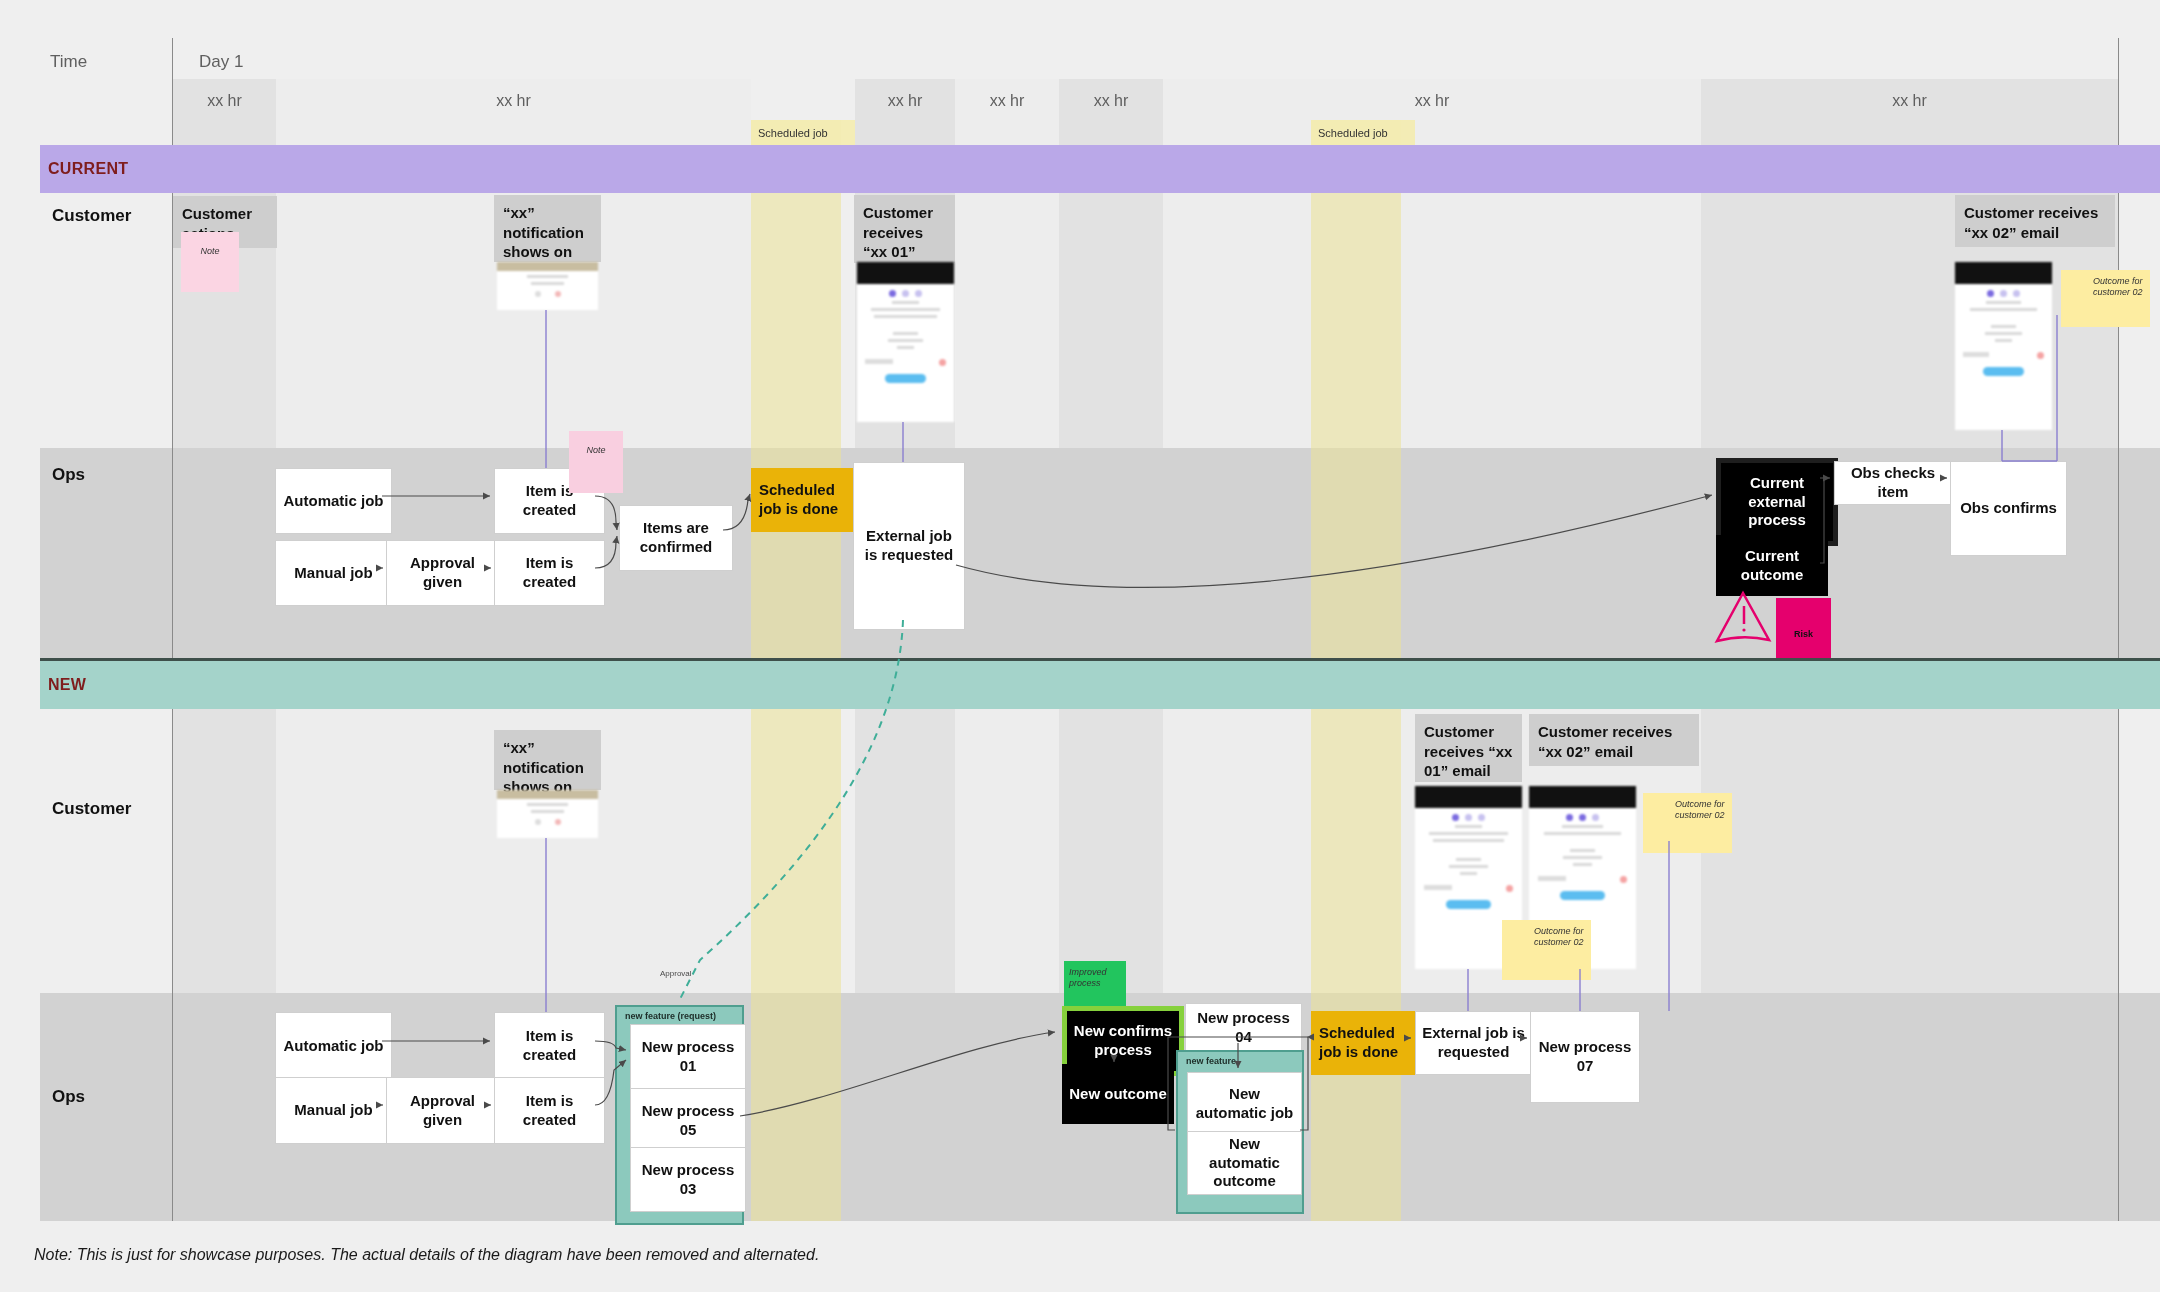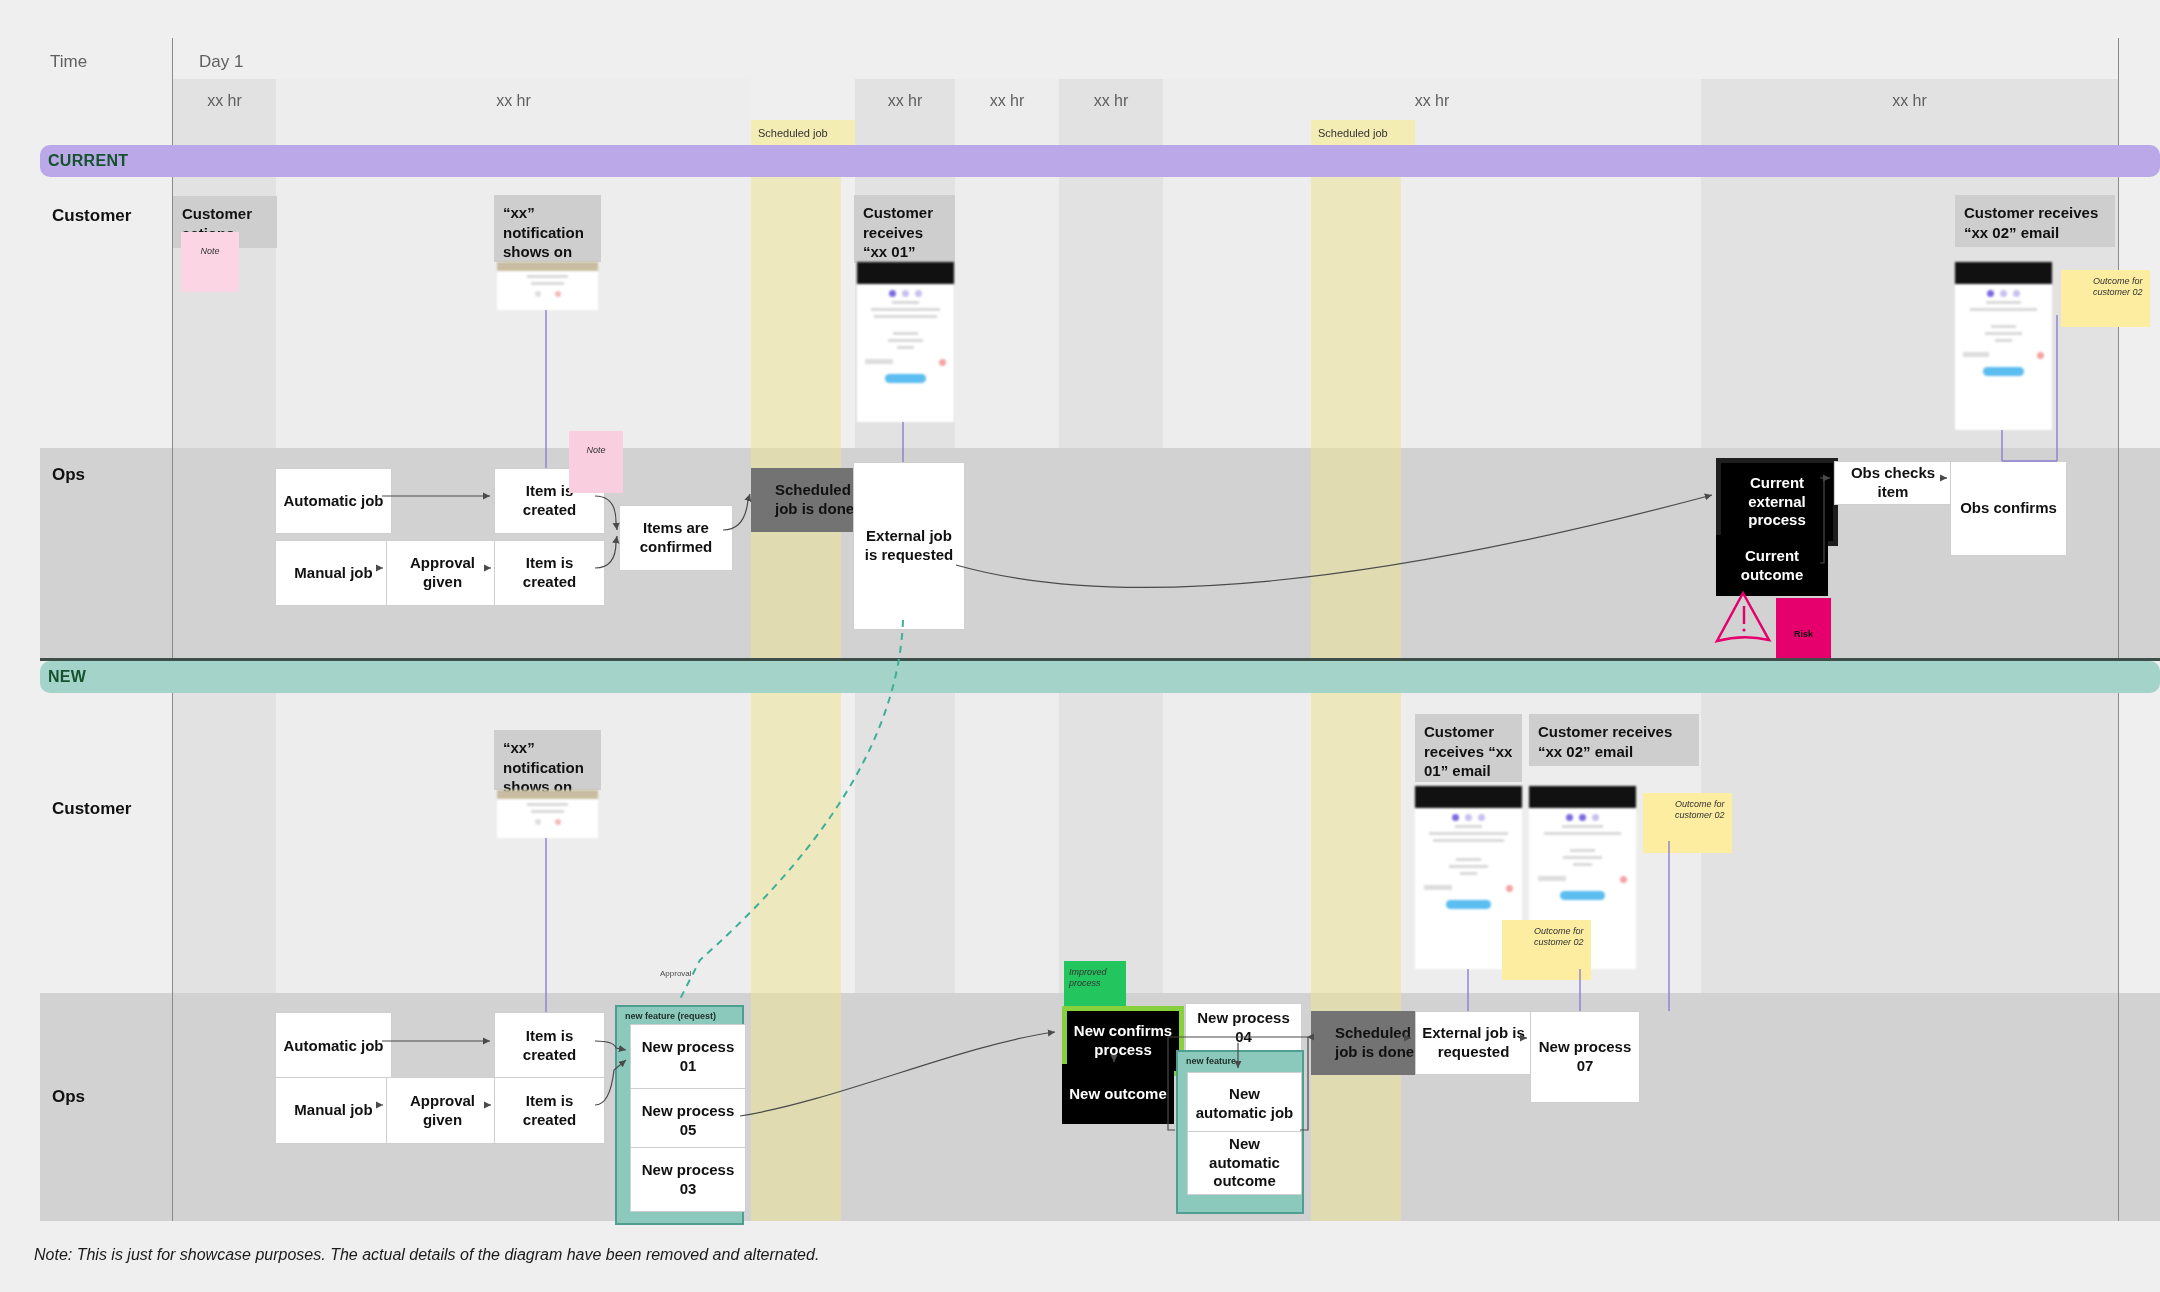--- a/index.html
+++ b/index.html
@@ -24,8 +24,8 @@
   .vline{position:absolute;top:38px;width:1px;background:#8a8a8a;}
 
   
-  .secbar{position:absolute;left:40px;right:0;height:32px;display:flex;align-items:center;
-          padding-left:8px;font-size:16px;font-weight:bold;color:#14532d;letter-spacing:.3px;border-radius:10px;}
+  .secbar{position:absolute;left:40px;right:0;height:48px;display:flex;align-items:center;
+          padding-left:8px;font-size:16px;font-weight:bold;color:#7f1d1d;letter-spacing:.3px;}
   .secbar.current{background:#baa8e8;}
   .secbar.new{background:#a4d3ca;}
   .secrule{position:absolute;left:40px;right:0;height:3px;background:#3e4f4a;}

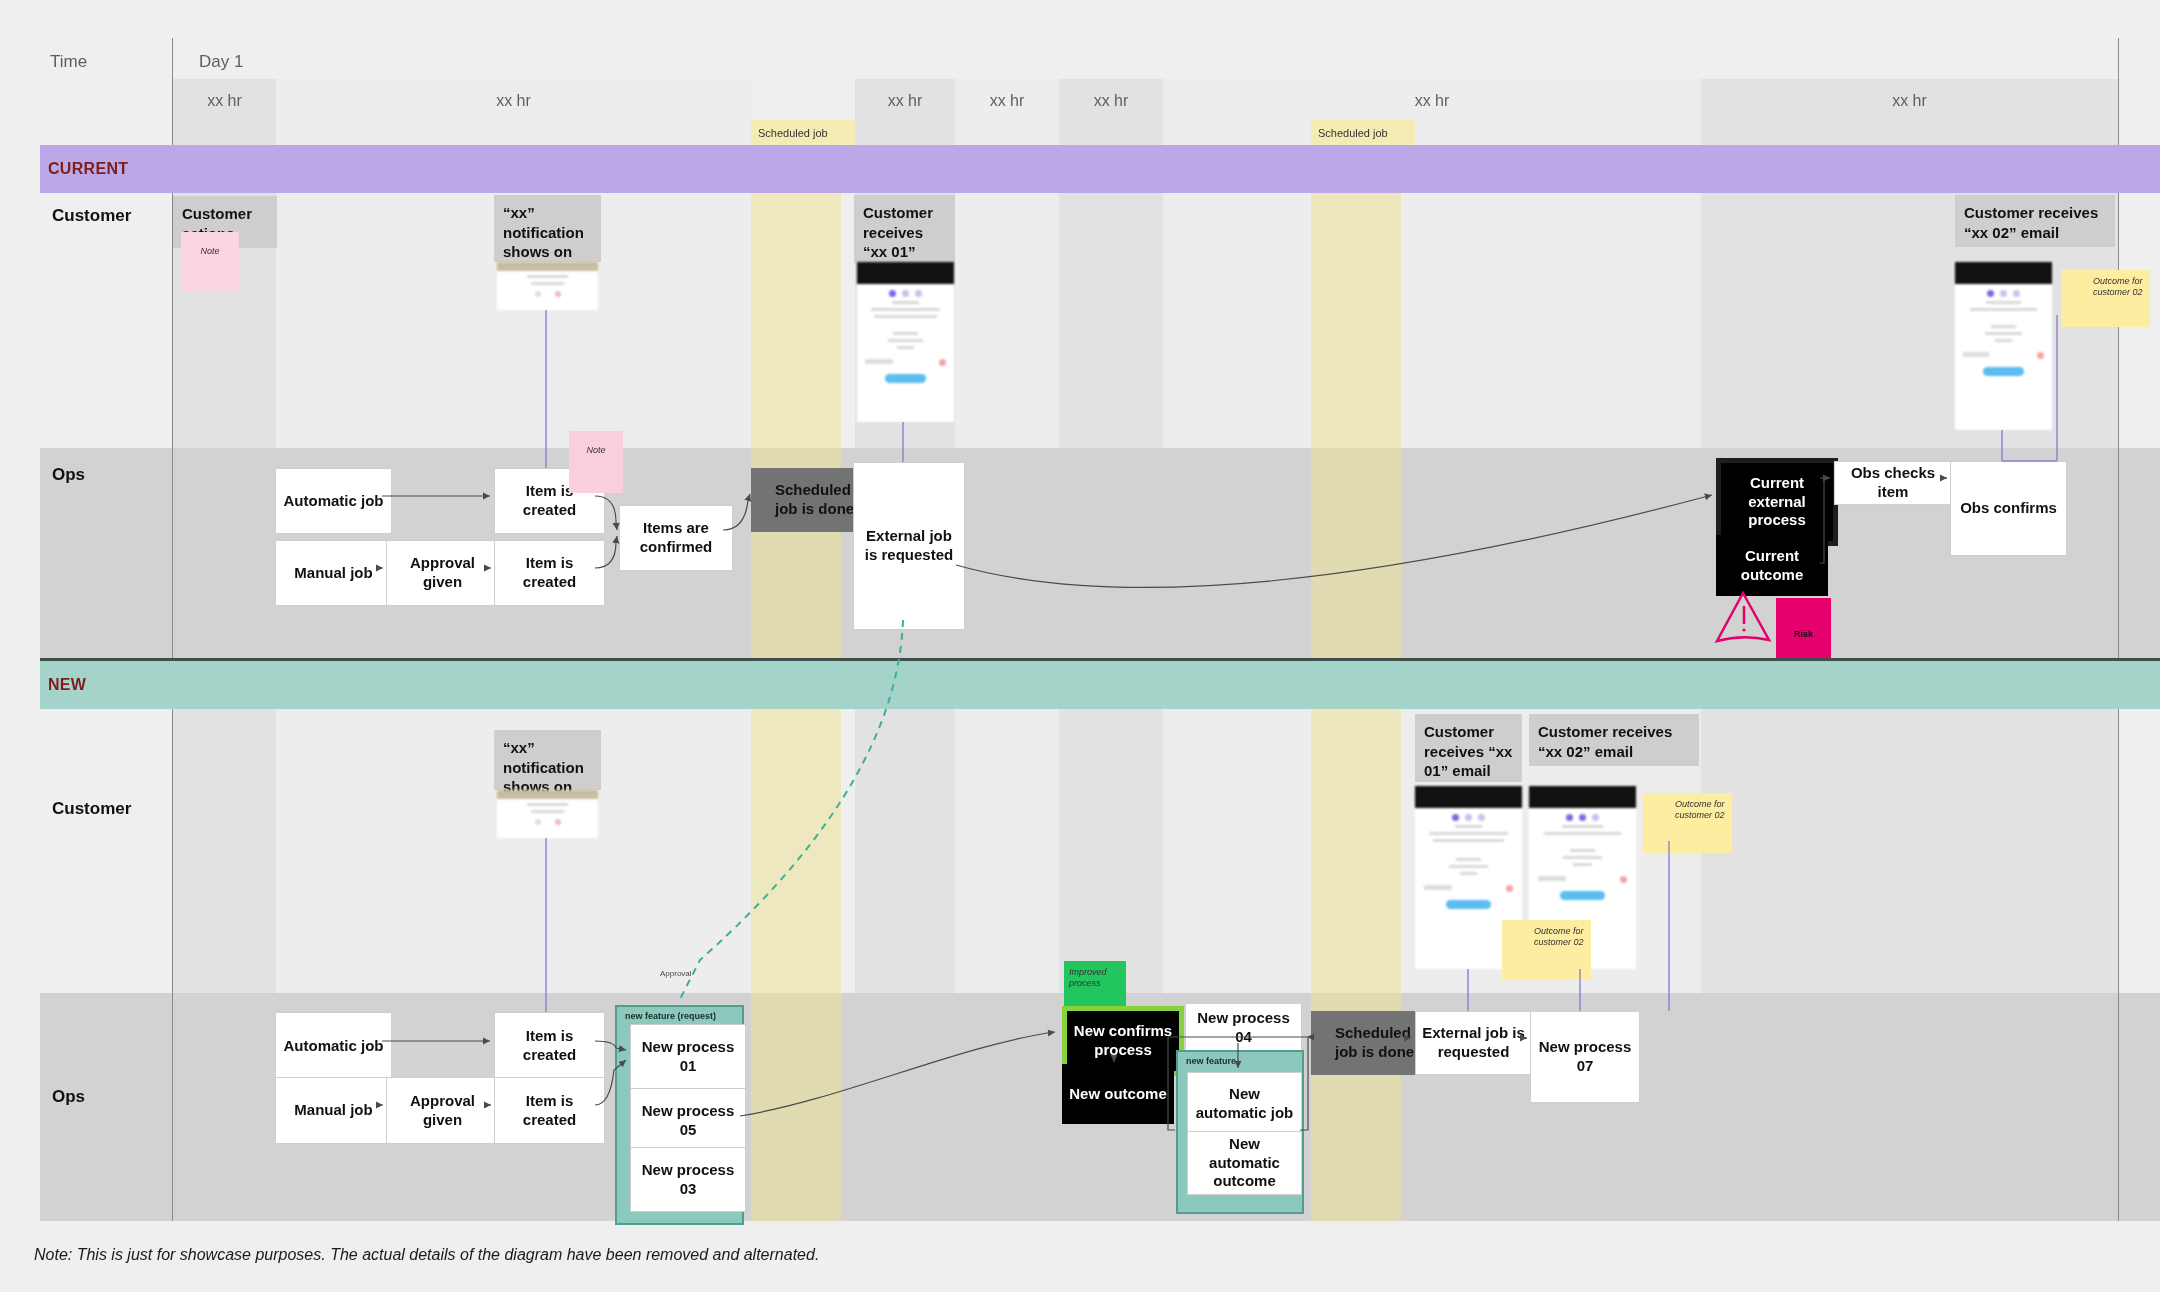--- a/index.html
+++ b/index.html
@@ -40,8 +40,8 @@
              justify-content:center;text-align:center;font-size:15px;font-weight:bold;line-height:1.25;padding:4px;}
   .blackcard.ring-dark{border:5px solid #1e1e1e;}
   .blackcard.ring-green{border:5px solid #86d13c;}
-  .yellowcard{position:absolute;background:#737373;display:flex;align-items:center;
-              text-align:left;font-size:15px;font-weight:bold;color:#111;line-height:1.25;padding:6px 24px;}
+  .yellowcard{position:absolute;background:#eab308;display:flex;align-items:center;
+              text-align:left;font-size:15px;font-weight:bold;color:#111;line-height:1.25;padding:6px 8px;}
 
   
   .capcard{position:absolute;background:#cecece;font-size:15px;font-weight:bold;color:#111;

